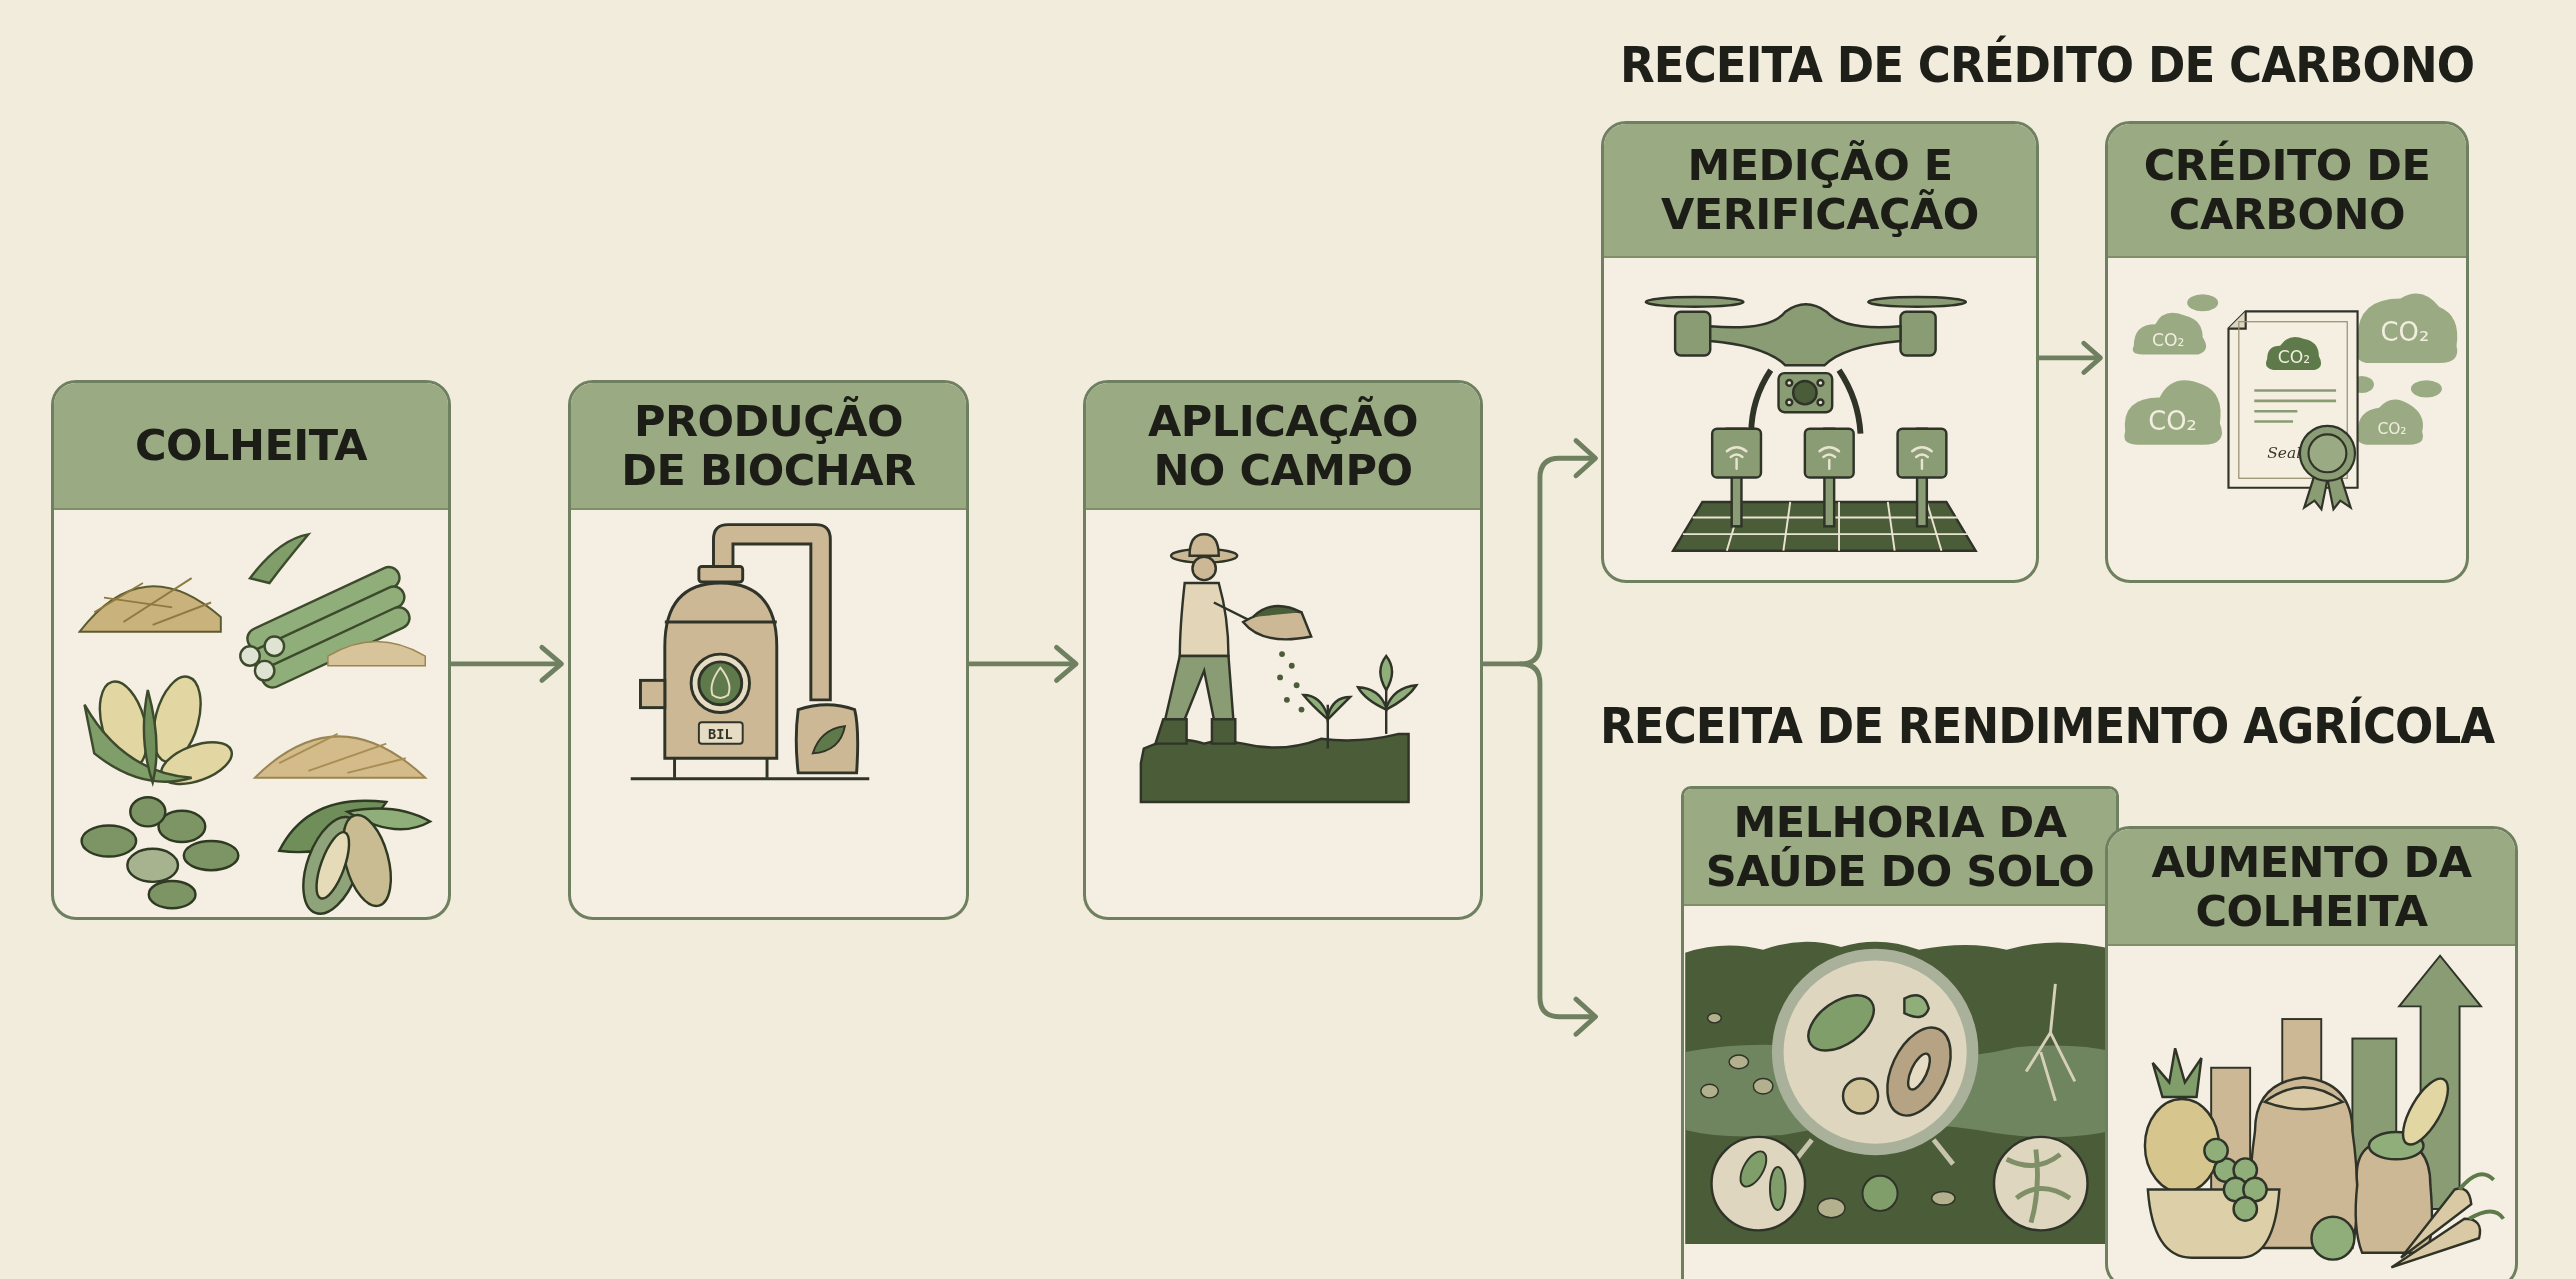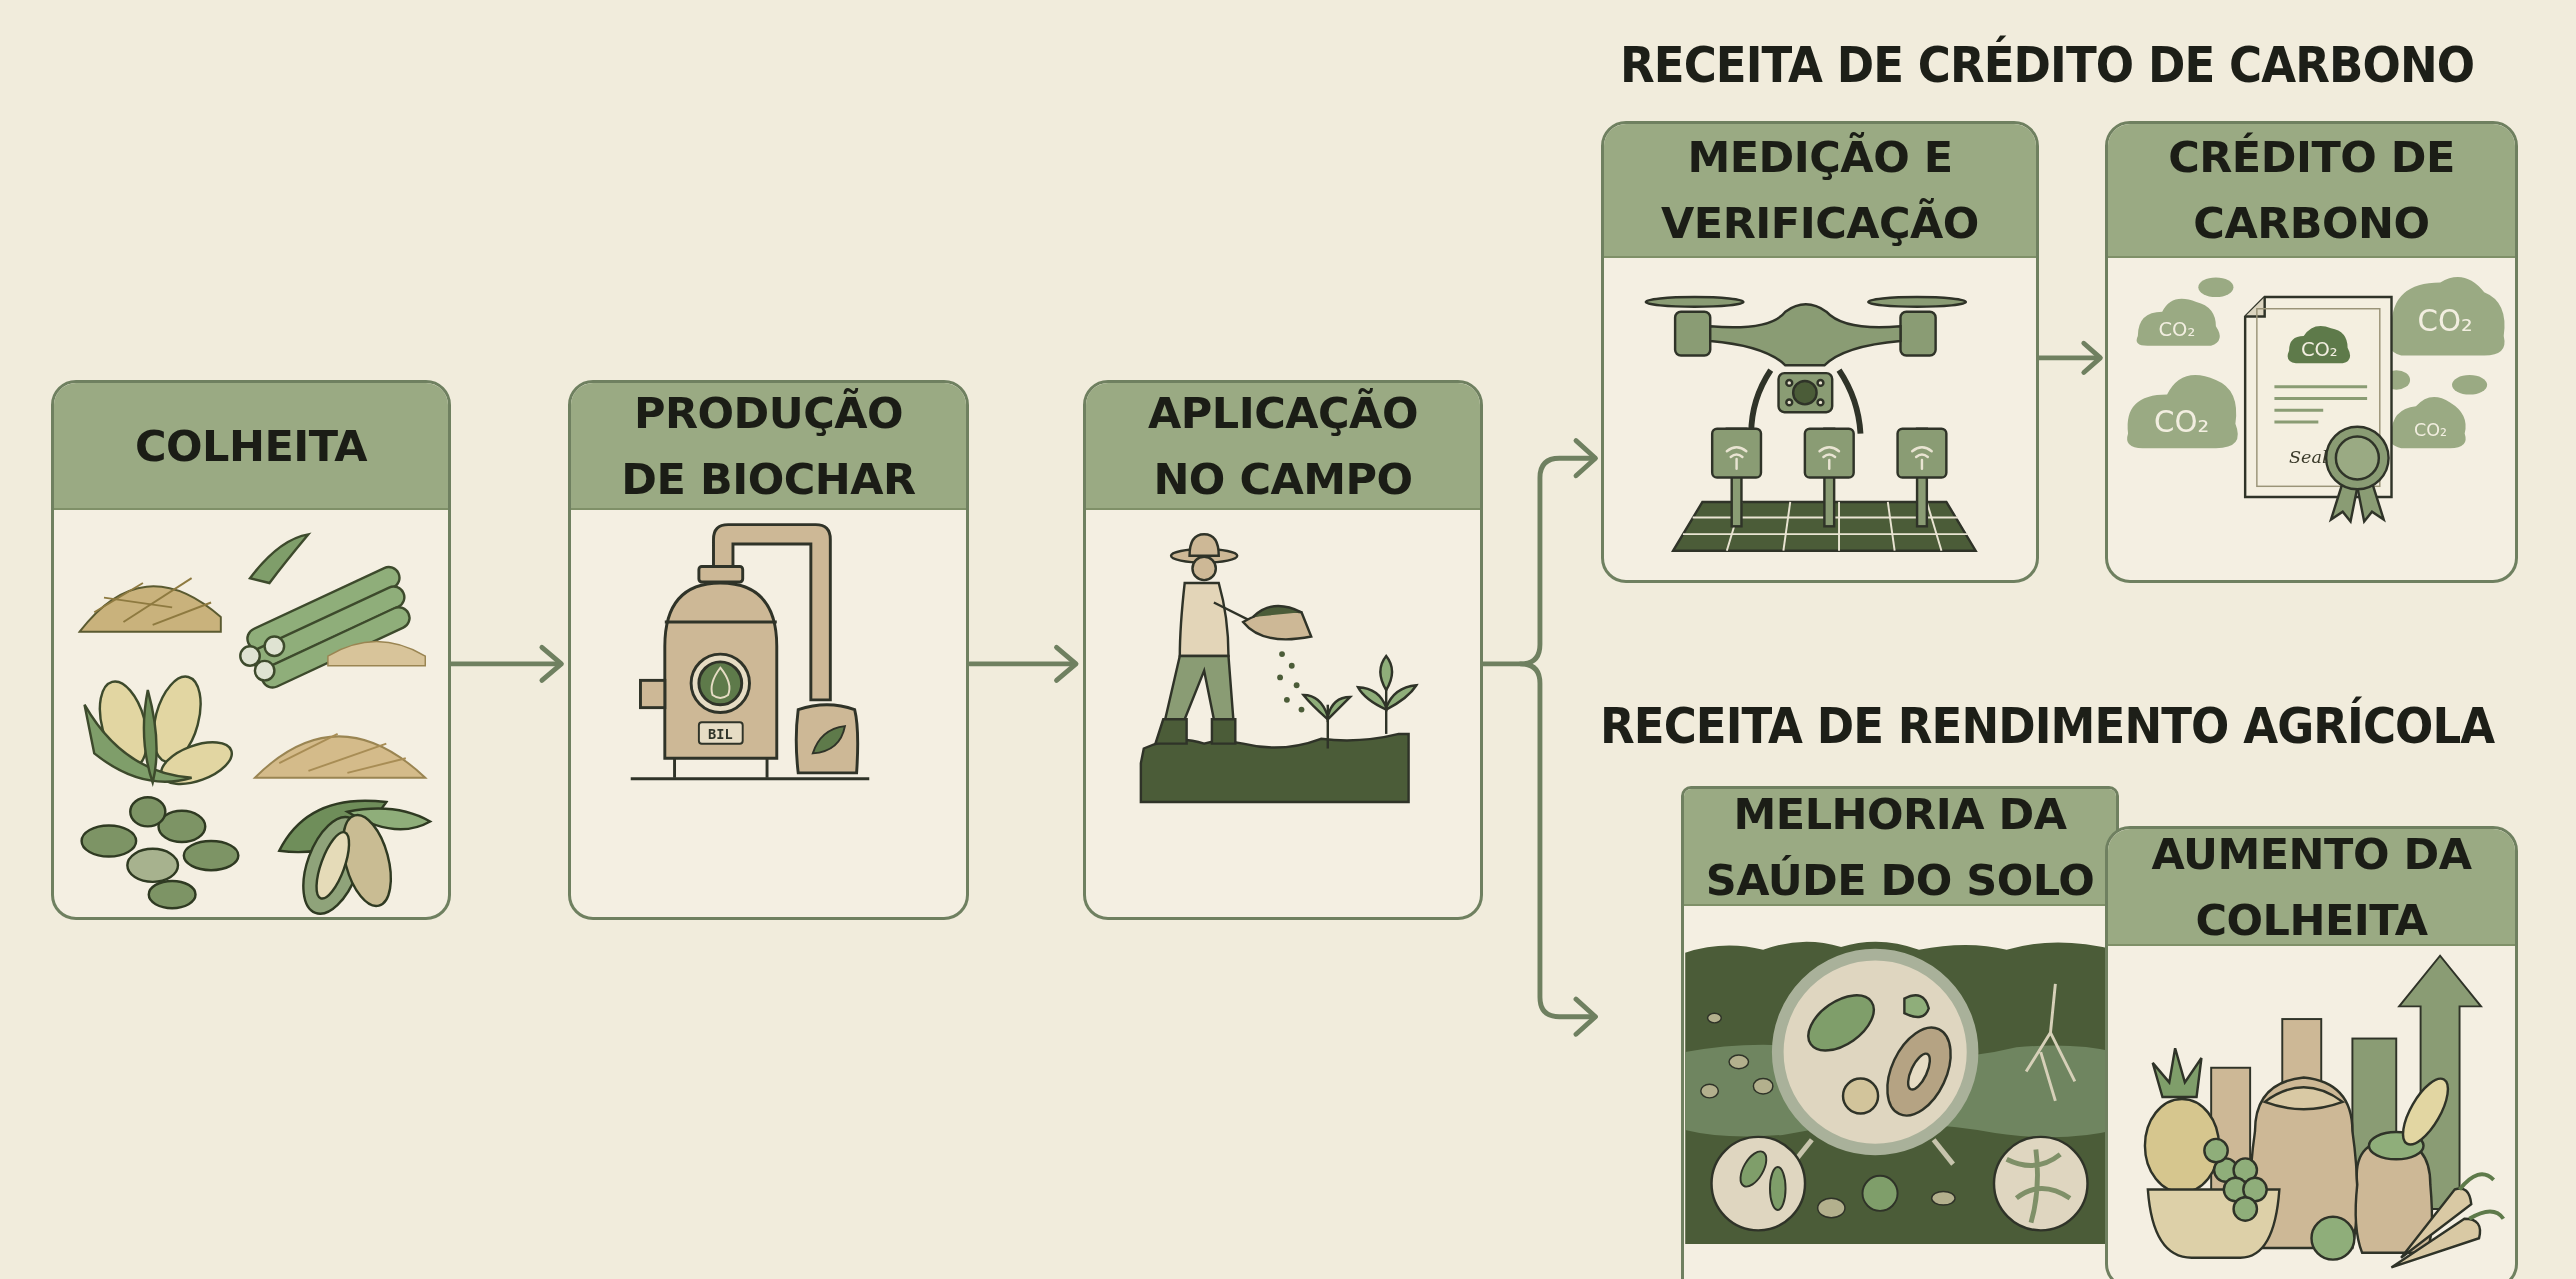--- a/index.html
+++ b/index.html
@@ -7,7 +7,7 @@
   .section-title{position:absolute;font-weight:bold;font-size:49px;color:#1d1f18;letter-spacing:-1px;white-space:nowrap;font-family:"DejaVu Sans",sans-serif;transform:scaleX(0.92);transform-origin:left top;}
   .card{position:absolute;border:3.9px solid #6f8060;border-radius:25px;background:#f4efe2;overflow:hidden;box-sizing:border-box;}
   .card-header{background:#9aaa83;border-bottom:2.9px solid #7f9068;display:flex;align-items:center;justify-content:center;text-align:center;box-sizing:border-box;}
-  .card-title{font-weight:bold;color:#1b1d16;font-size:43px;line-height:66px;letter-spacing:-0.5px;white-space:pre-line;font-family:"DejaVu Sans",sans-serif;}
+  .card-title{font-weight:bold;color:#1b1d16;font-size:43px;line-height:49px;letter-spacing:-0.5px;white-space:pre-line;font-family:"DejaVu Sans",sans-serif;}
   .card-body{position:relative;}
   .card-body svg{position:absolute;left:0;top:0;width:100%;height:100%;}
   .connectors{position:absolute;left:0;top:0;width:2576px;height:1280px;pointer-events:none;}

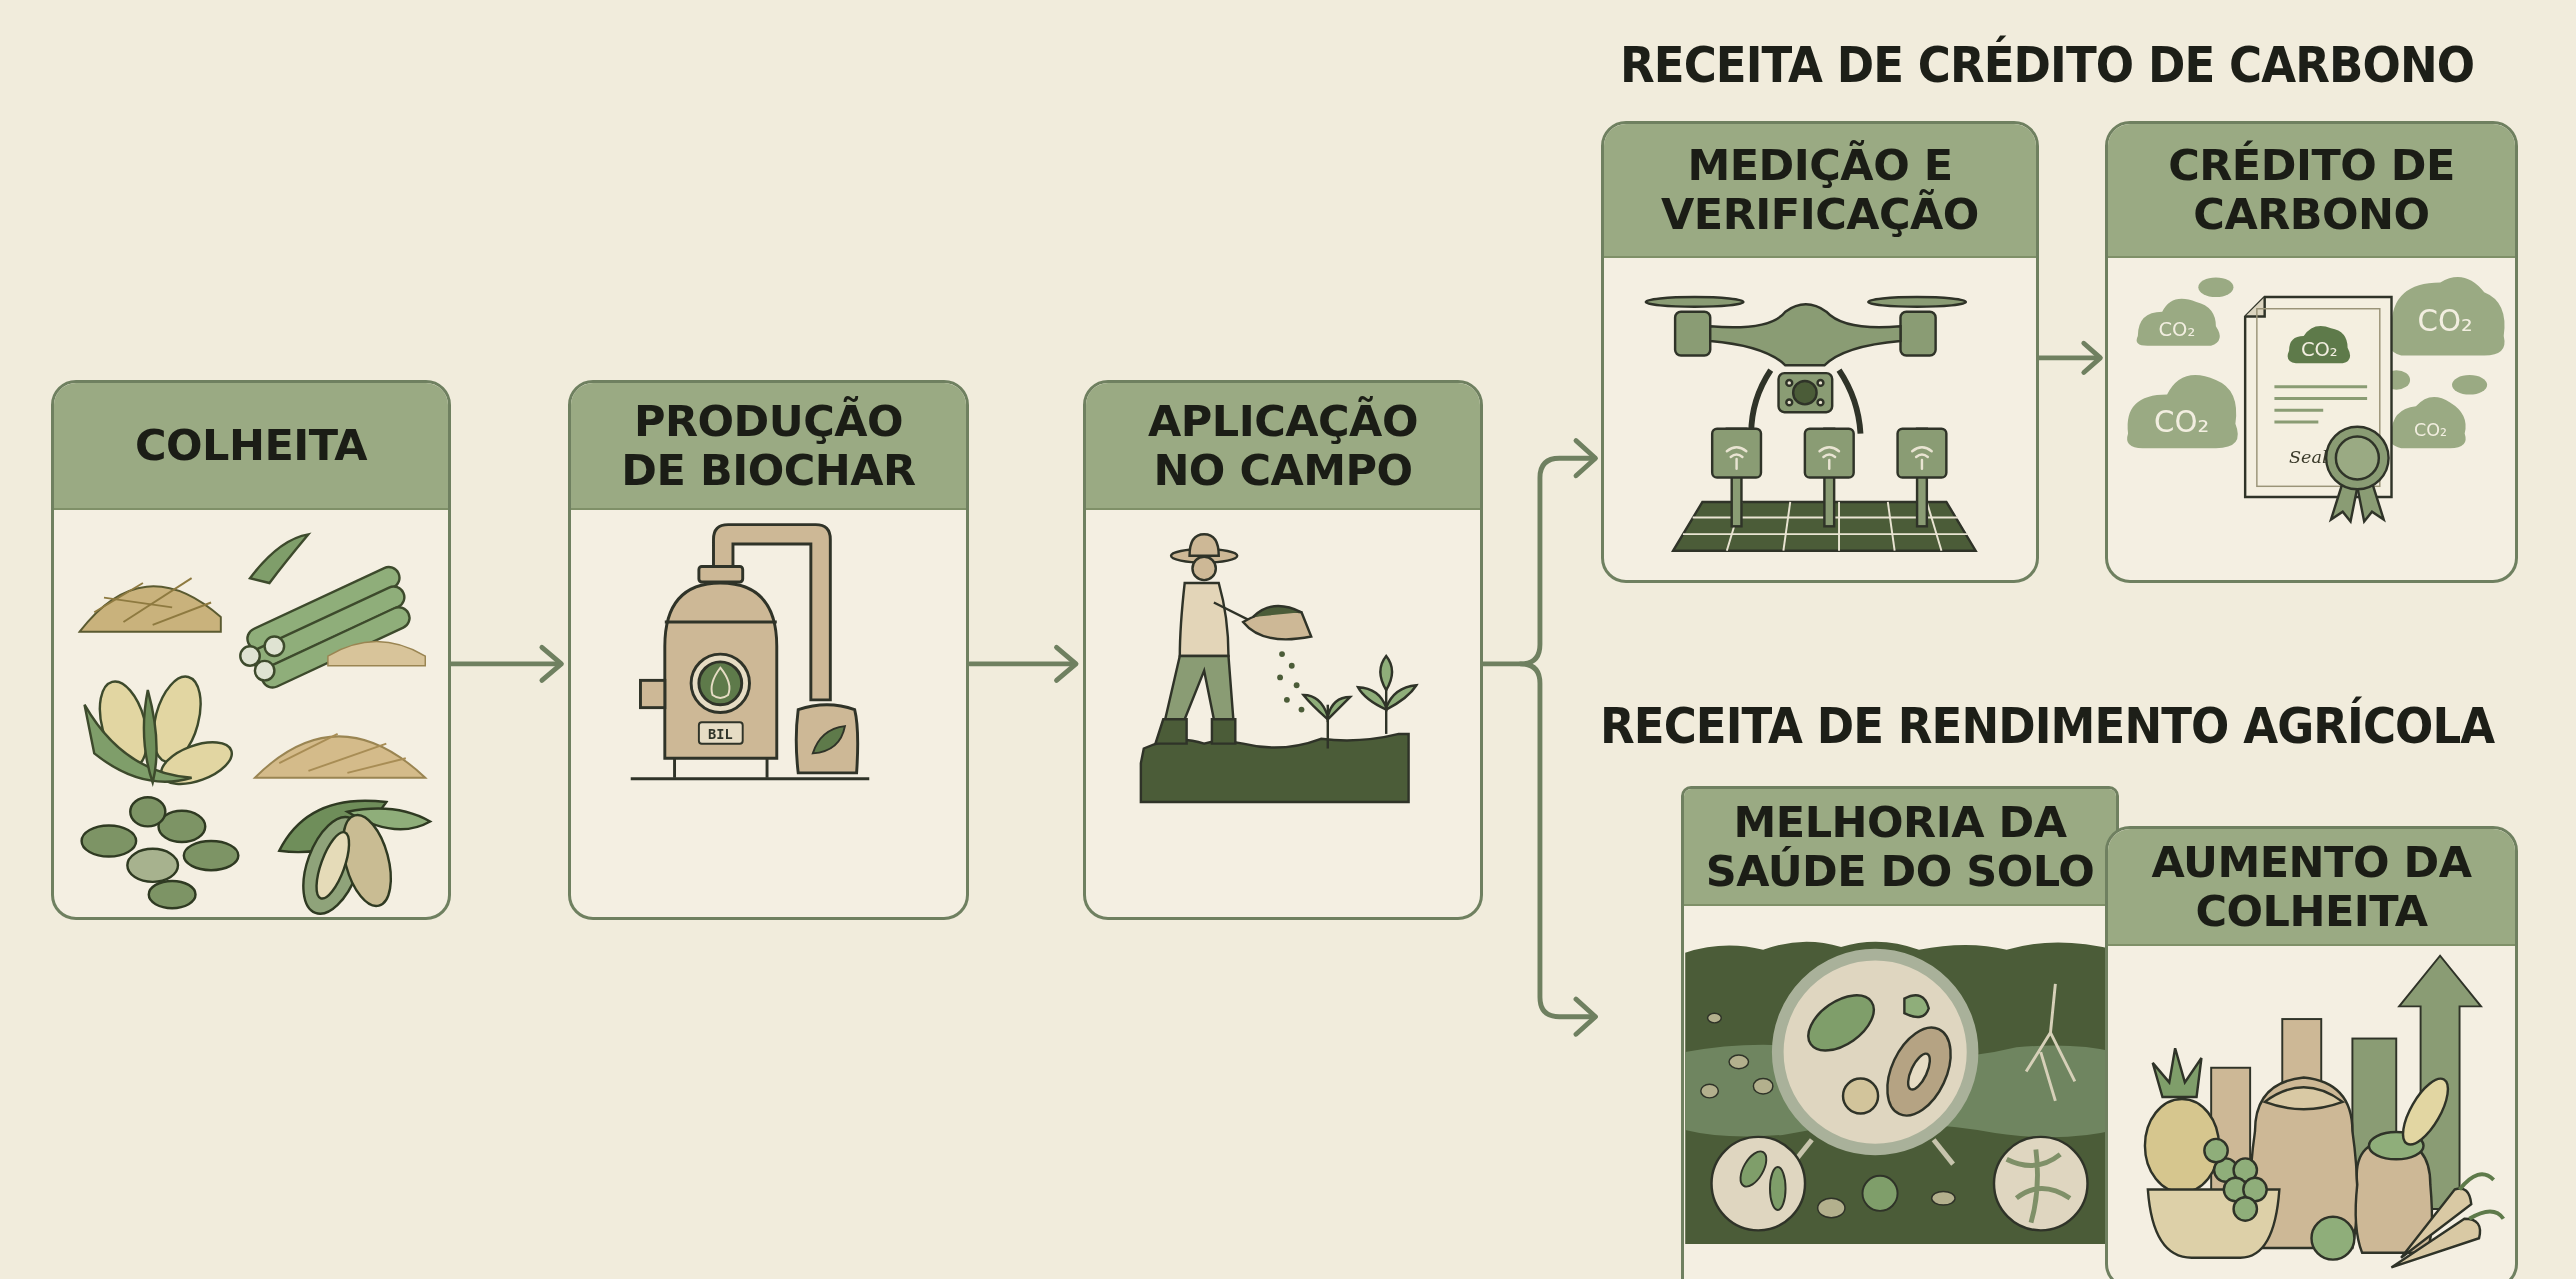--- a/index.html
+++ b/index.html
@@ -236,7 +236,7 @@
   </div>
 </div>
 
-<div class="card" style="left:2105px;top:121px;width:413px;height:462px;">
+<div class="card" style="left:2105px;top:121px;width:364px;height:462px;">
   <div class="card-header" style="height:134px;">
     <span class="card-title">CRÉDITO DE
 CARBONO</span>

